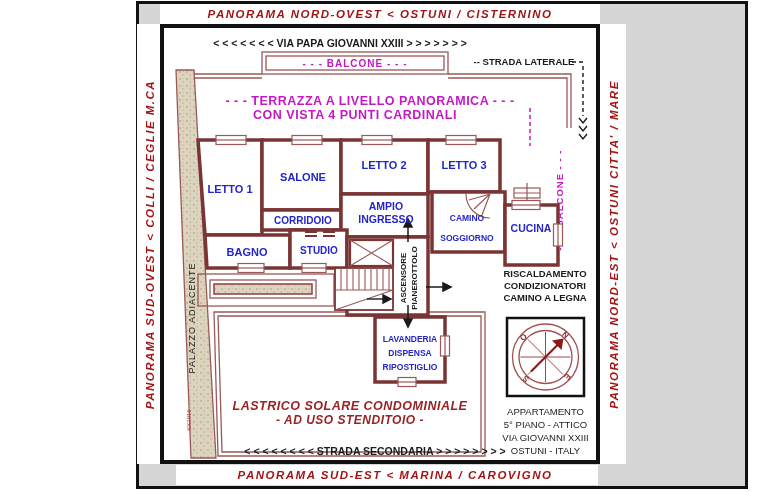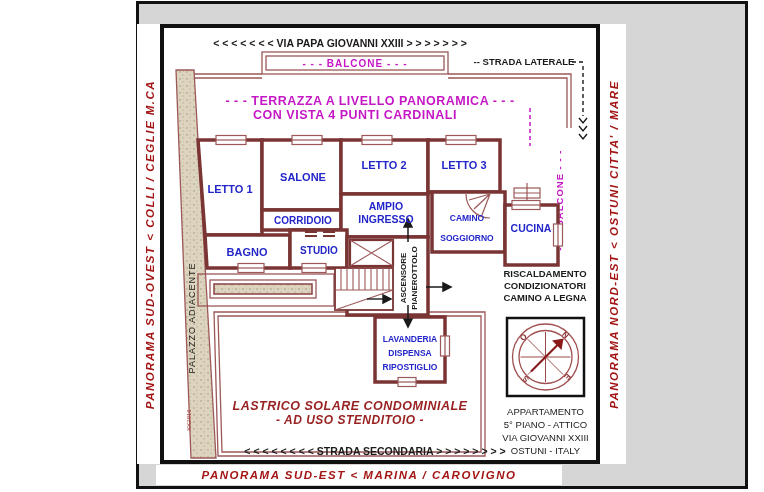--- a/index.html
+++ b/index.html
@@ -32,6 +32,9 @@
 
   <div id="card"></div>
 
+  <div class="banner" id="banner-top">
+    <span class="banner-text">PANORAMA  NORD-OVEST  &lt;  OSTUNI  /  CISTERNINO</span>
+  </div>
   <div class="banner" id="banner-bottom">
     <span class="banner-text">PANORAMA  SUD-EST  &lt;  MARINA  /  CAROVIGNO</span>
   </div>

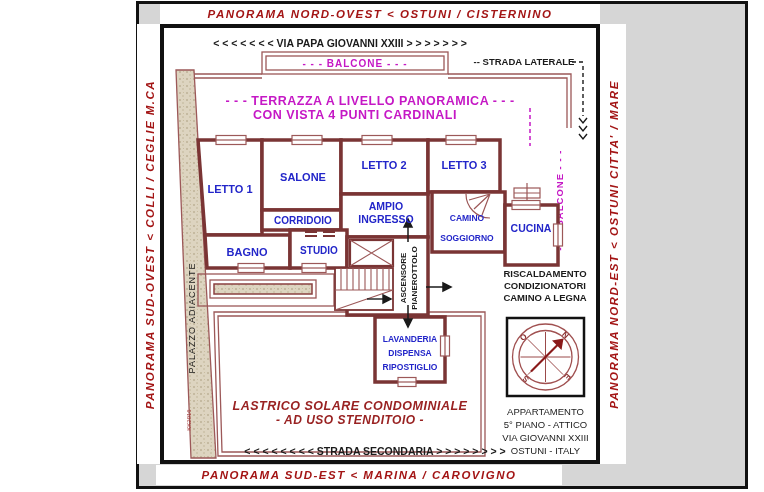--- a/index.html
+++ b/index.html
@@ -11,7 +11,7 @@
   .banner-text{color:#a31515;font-weight:bold;font-style:italic;font-size:11.5px;
         letter-spacing:1.5px;white-space:nowrap;}
   #banner-top{left:160px;top:4px;width:440px;height:20px;}
-  #banner-bottom{left:156px;top:465px;width:406px;height:20px;}
+  #banner-bottom{left:176px;top:465px;width:406px;height:20px;padding-left:16px;}
   #banner-left{left:137px;top:24px;width:23px;height:440px;}
   #banner-right{left:600px;top:24px;width:26px;height:440px;}
   .vwrap{position:absolute;width:440px;height:23px;display:flex;align-items:center;

